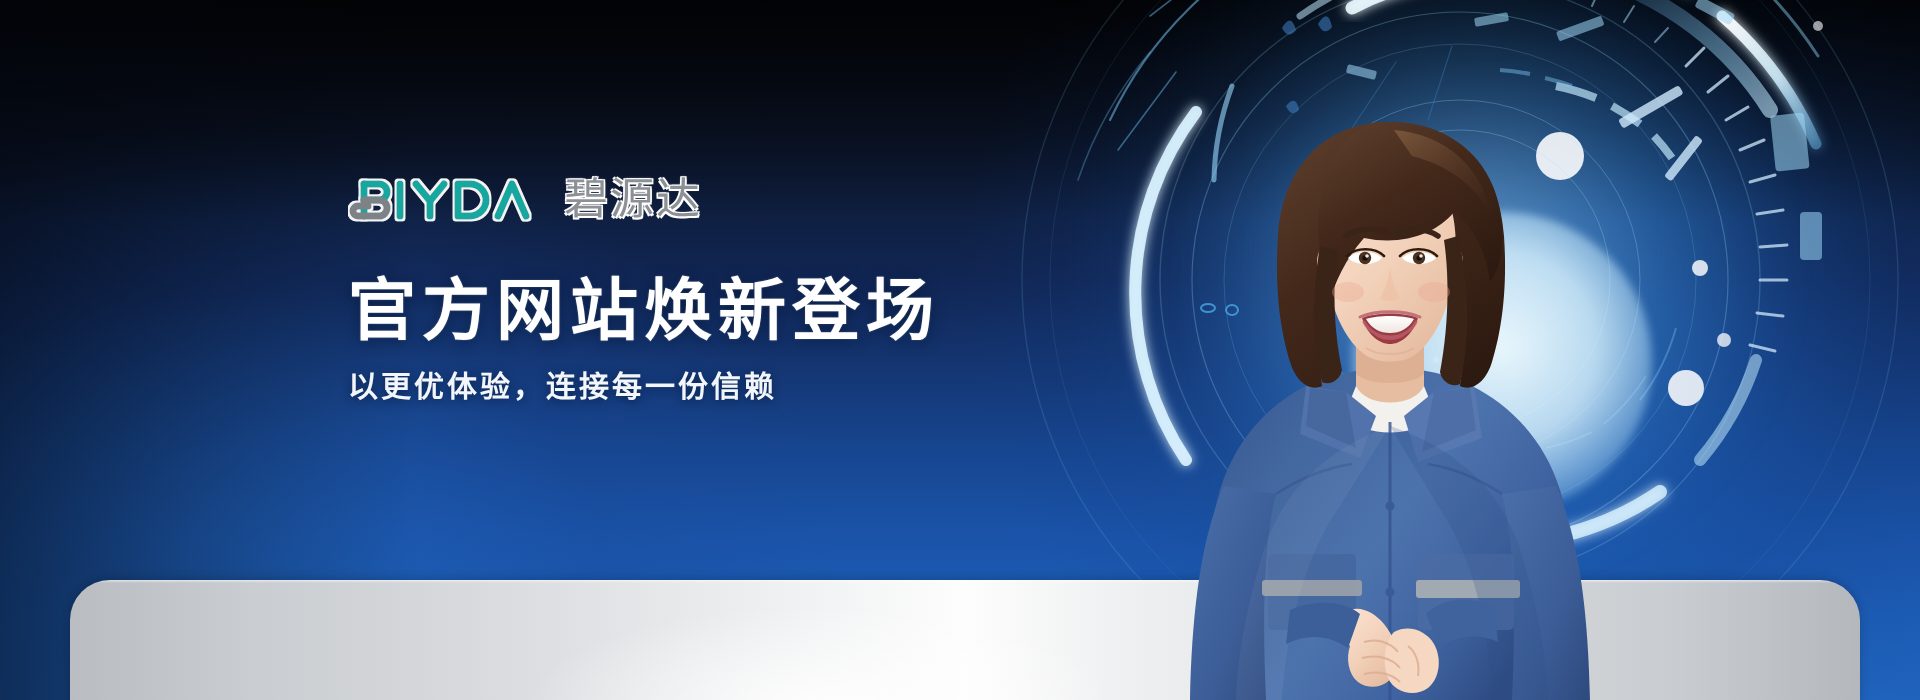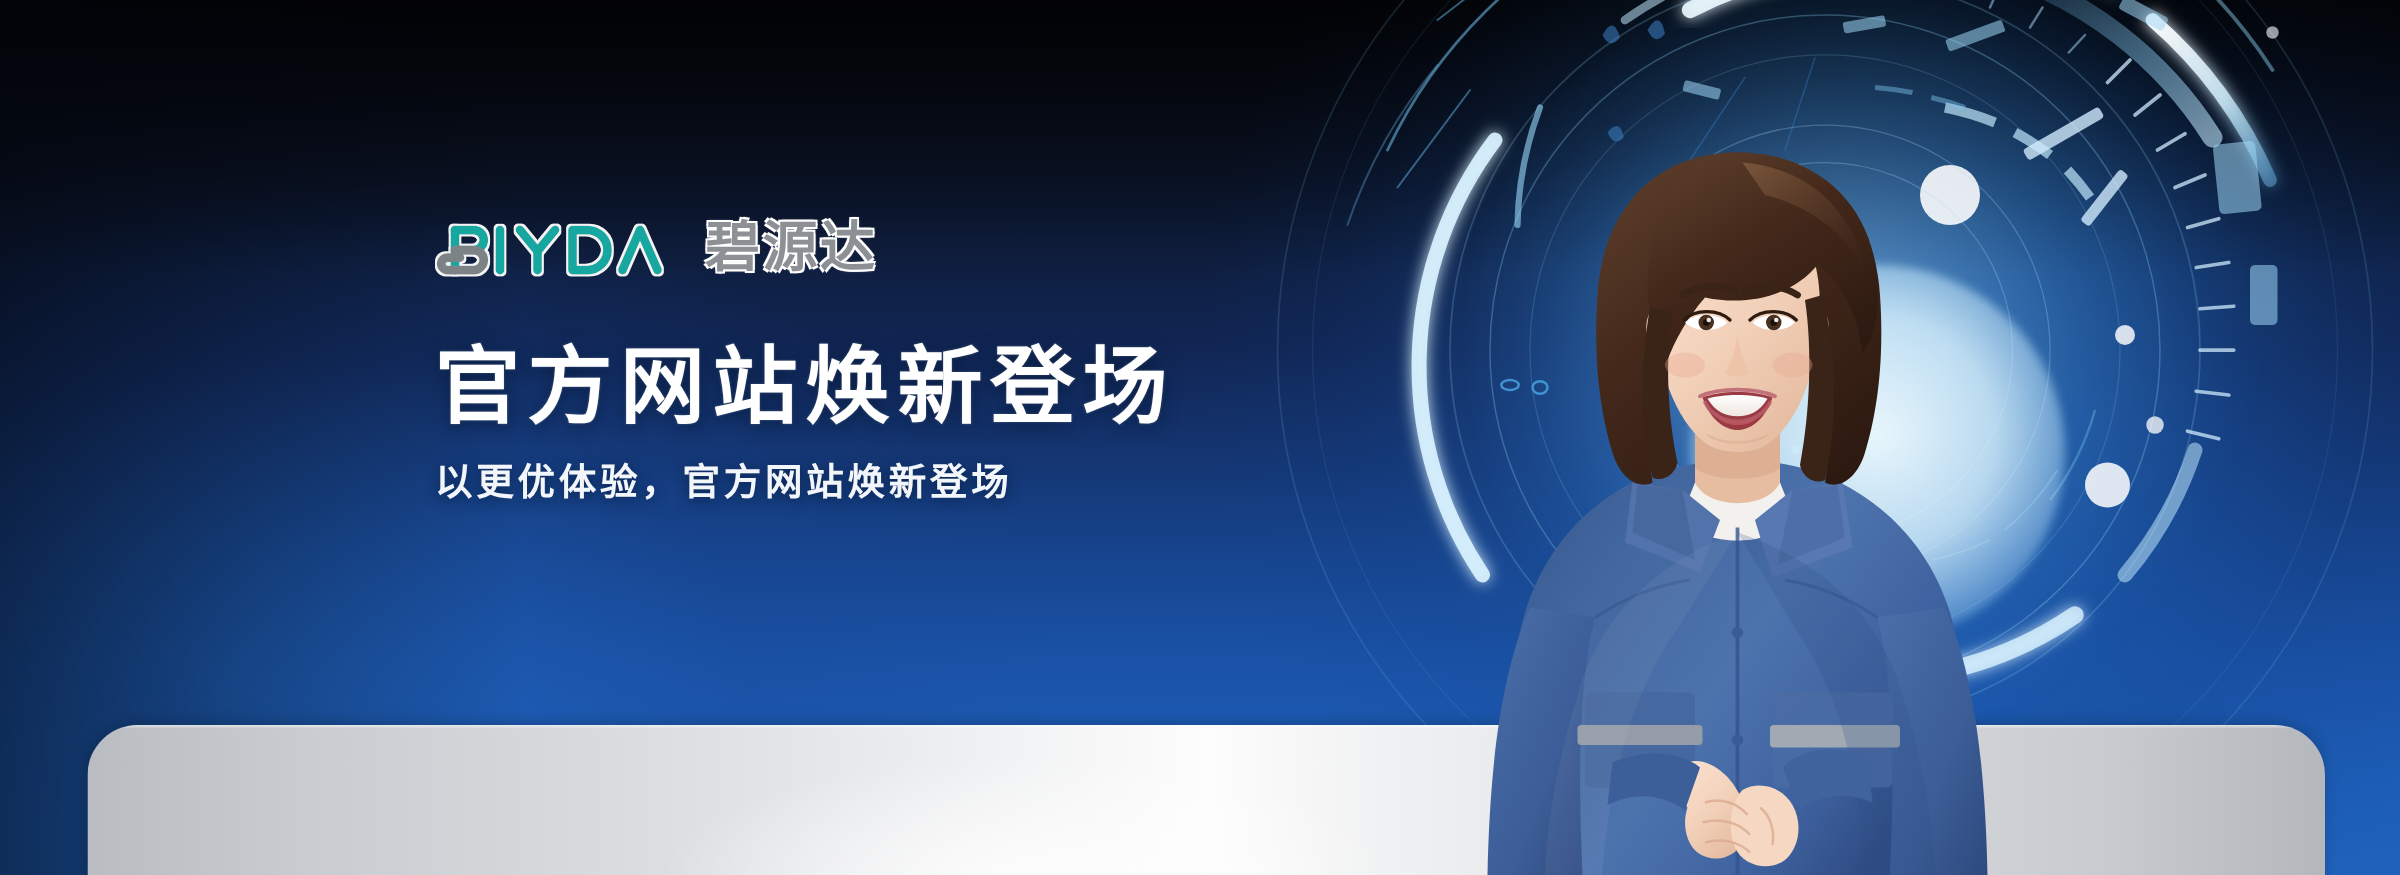--- a/index.html
+++ b/index.html
@@ -143,7 +143,7 @@
   .logo-mark svg { display:block; }
   .logo-cn {
     font-size:44px;
-    font-weight:700;
+    font-weight:400;
     letter-spacing:2px;
     color:#8d9196;
     font-family:"DejaVu Sans","Liberation Sans",sans-serif;

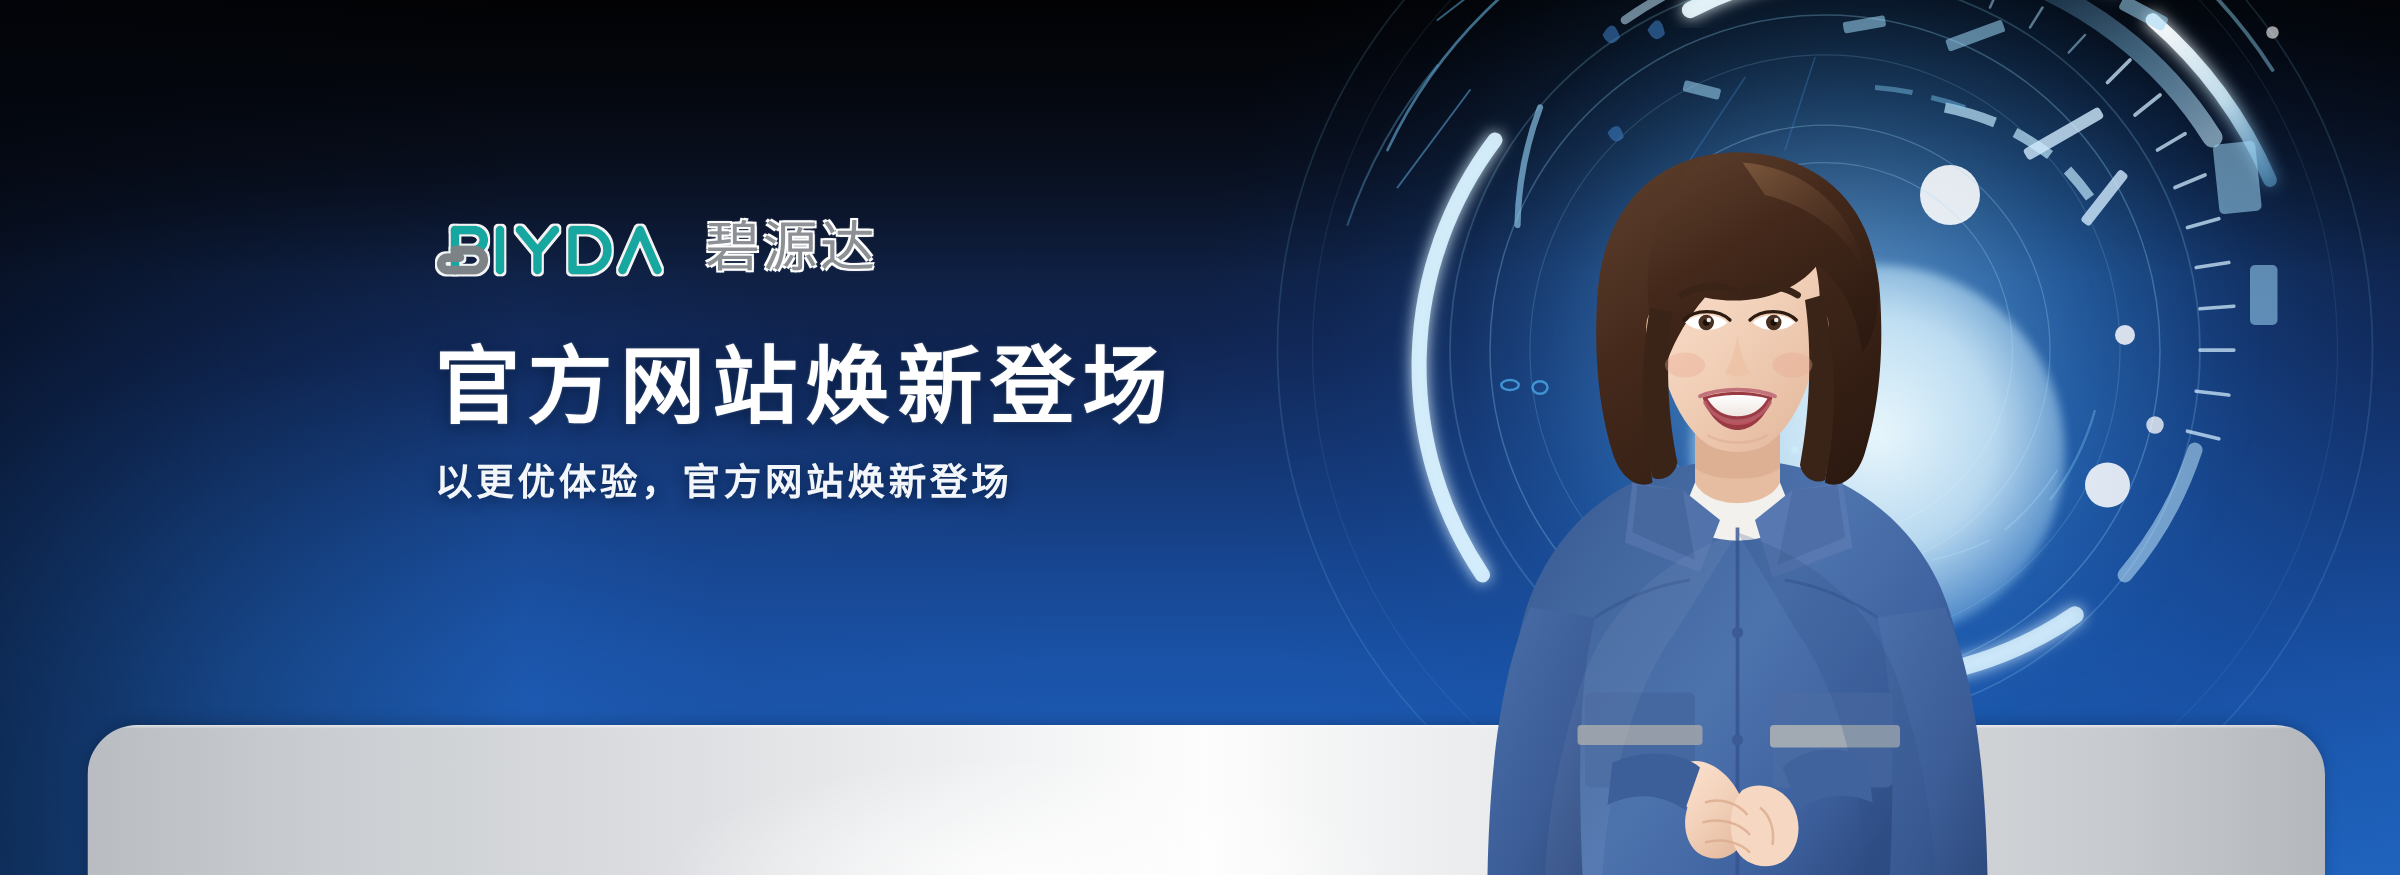--- a/index.html
+++ b/index.html
@@ -562,7 +562,7 @@
     </div>
 
     <h1 class="headline">官方网站焕新登场</h1>
-    <p class="subheadline">以更优体验，官方网站焕新登场</p>
+    <p class="subheadline">以更优体验，连接每一份信赖</p>
   </div>
 
 </div>

